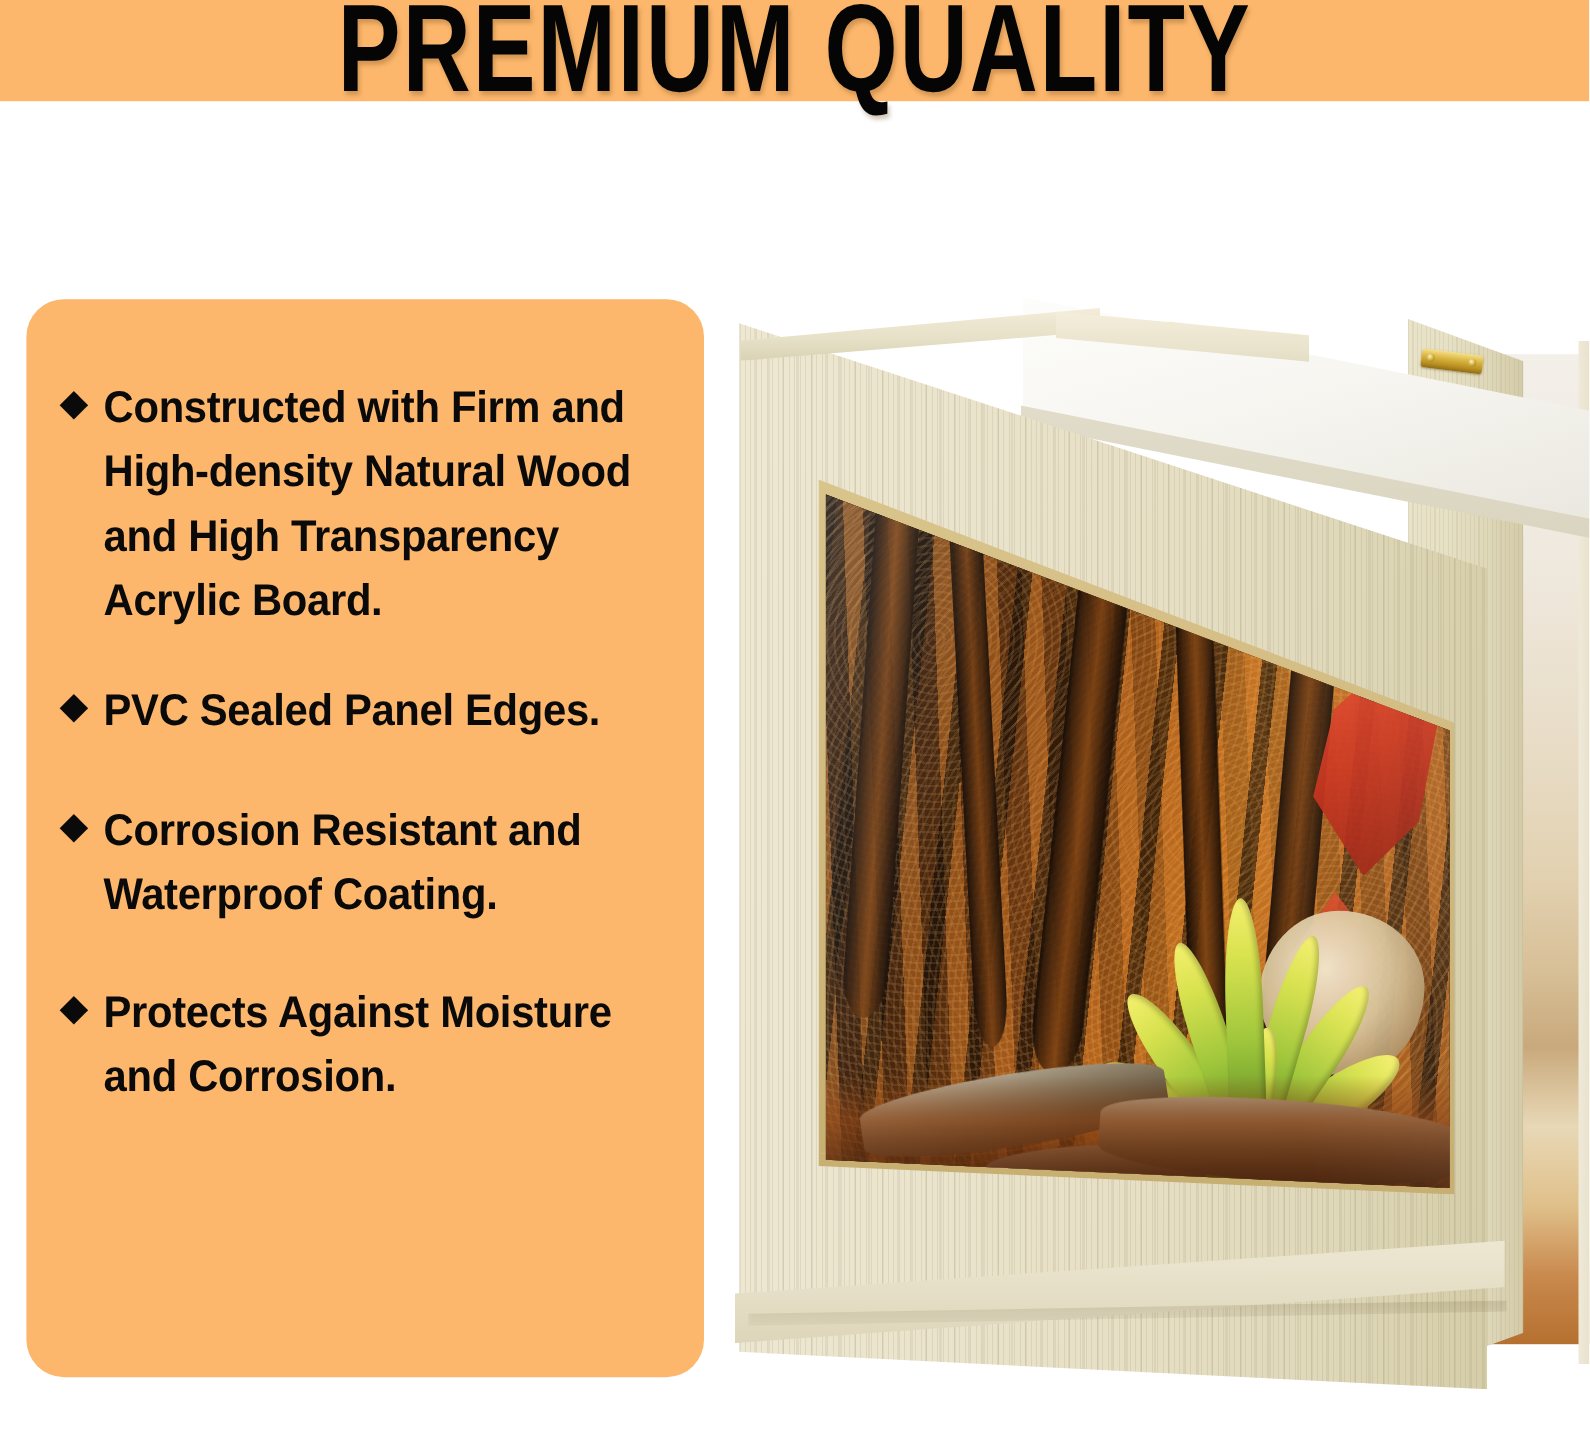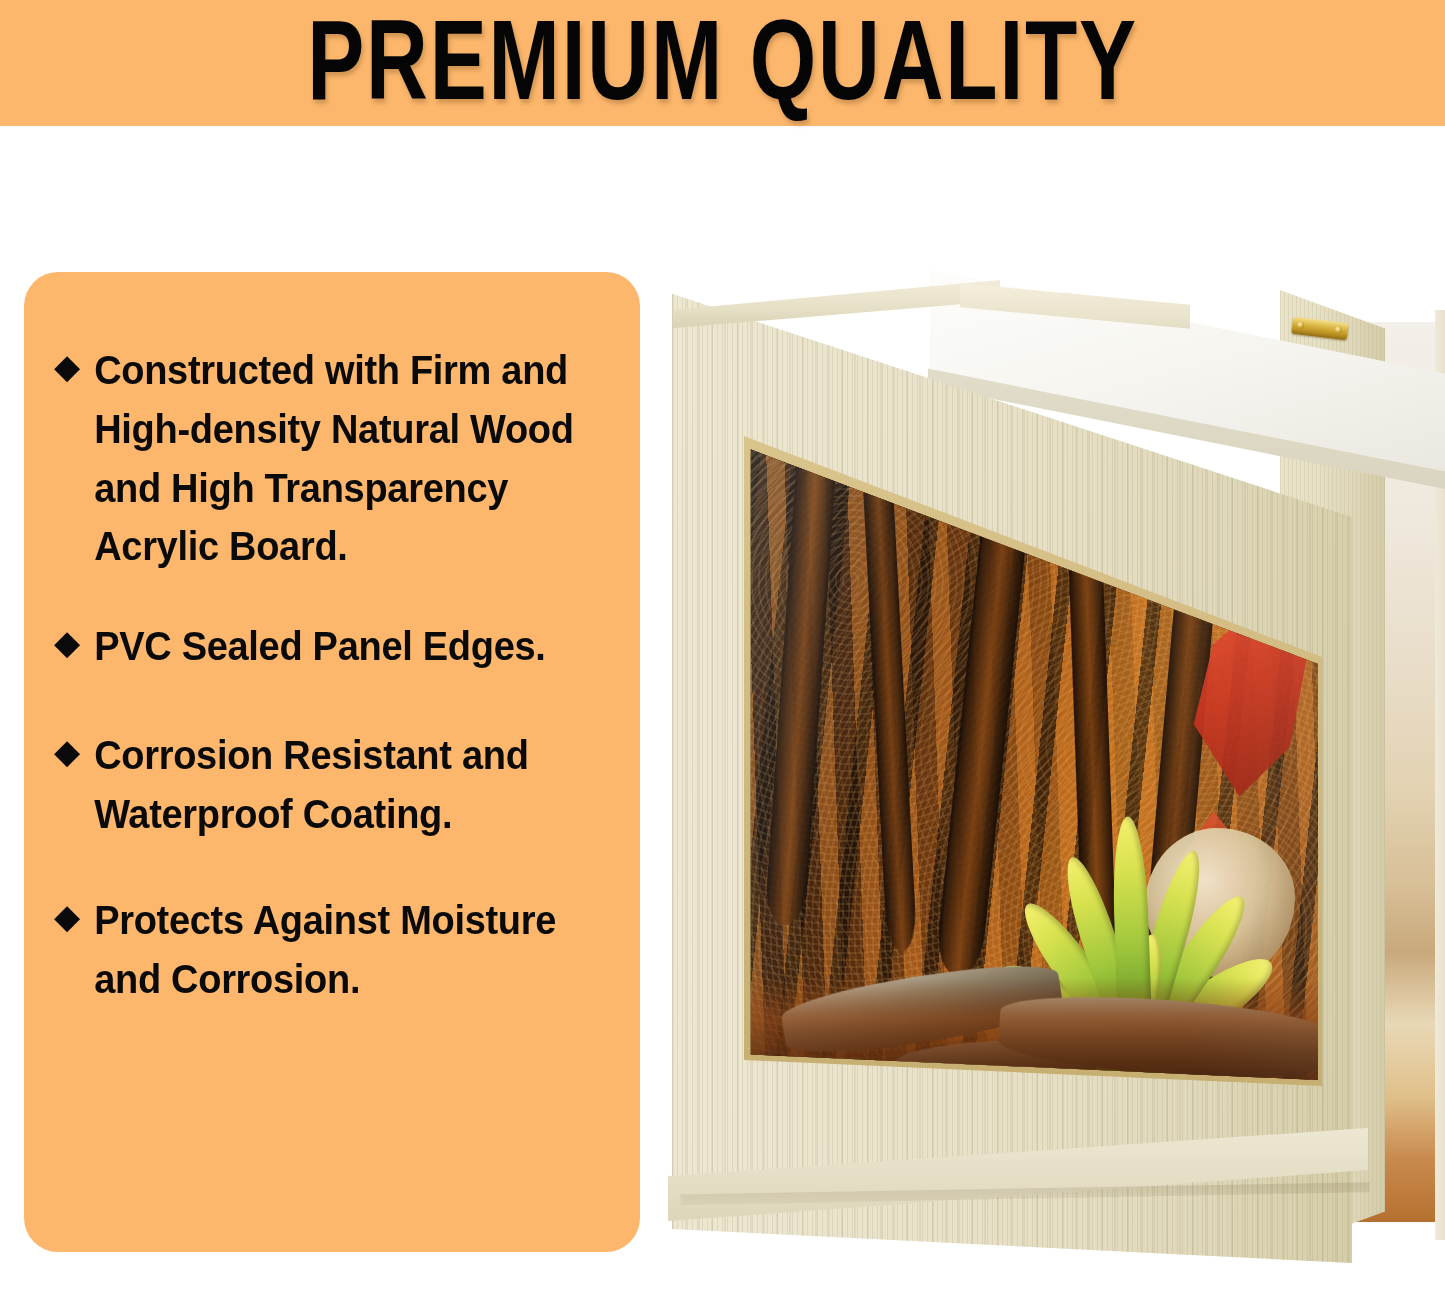--- a/index.html
+++ b/index.html
@@ -26,7 +26,7 @@
     left: 0;
     top: 0;
     width: 1445px;
-    height: 126px;
+    height: 92px;
     background: #fcb76c;
     display: flex;
     align-items: center;

